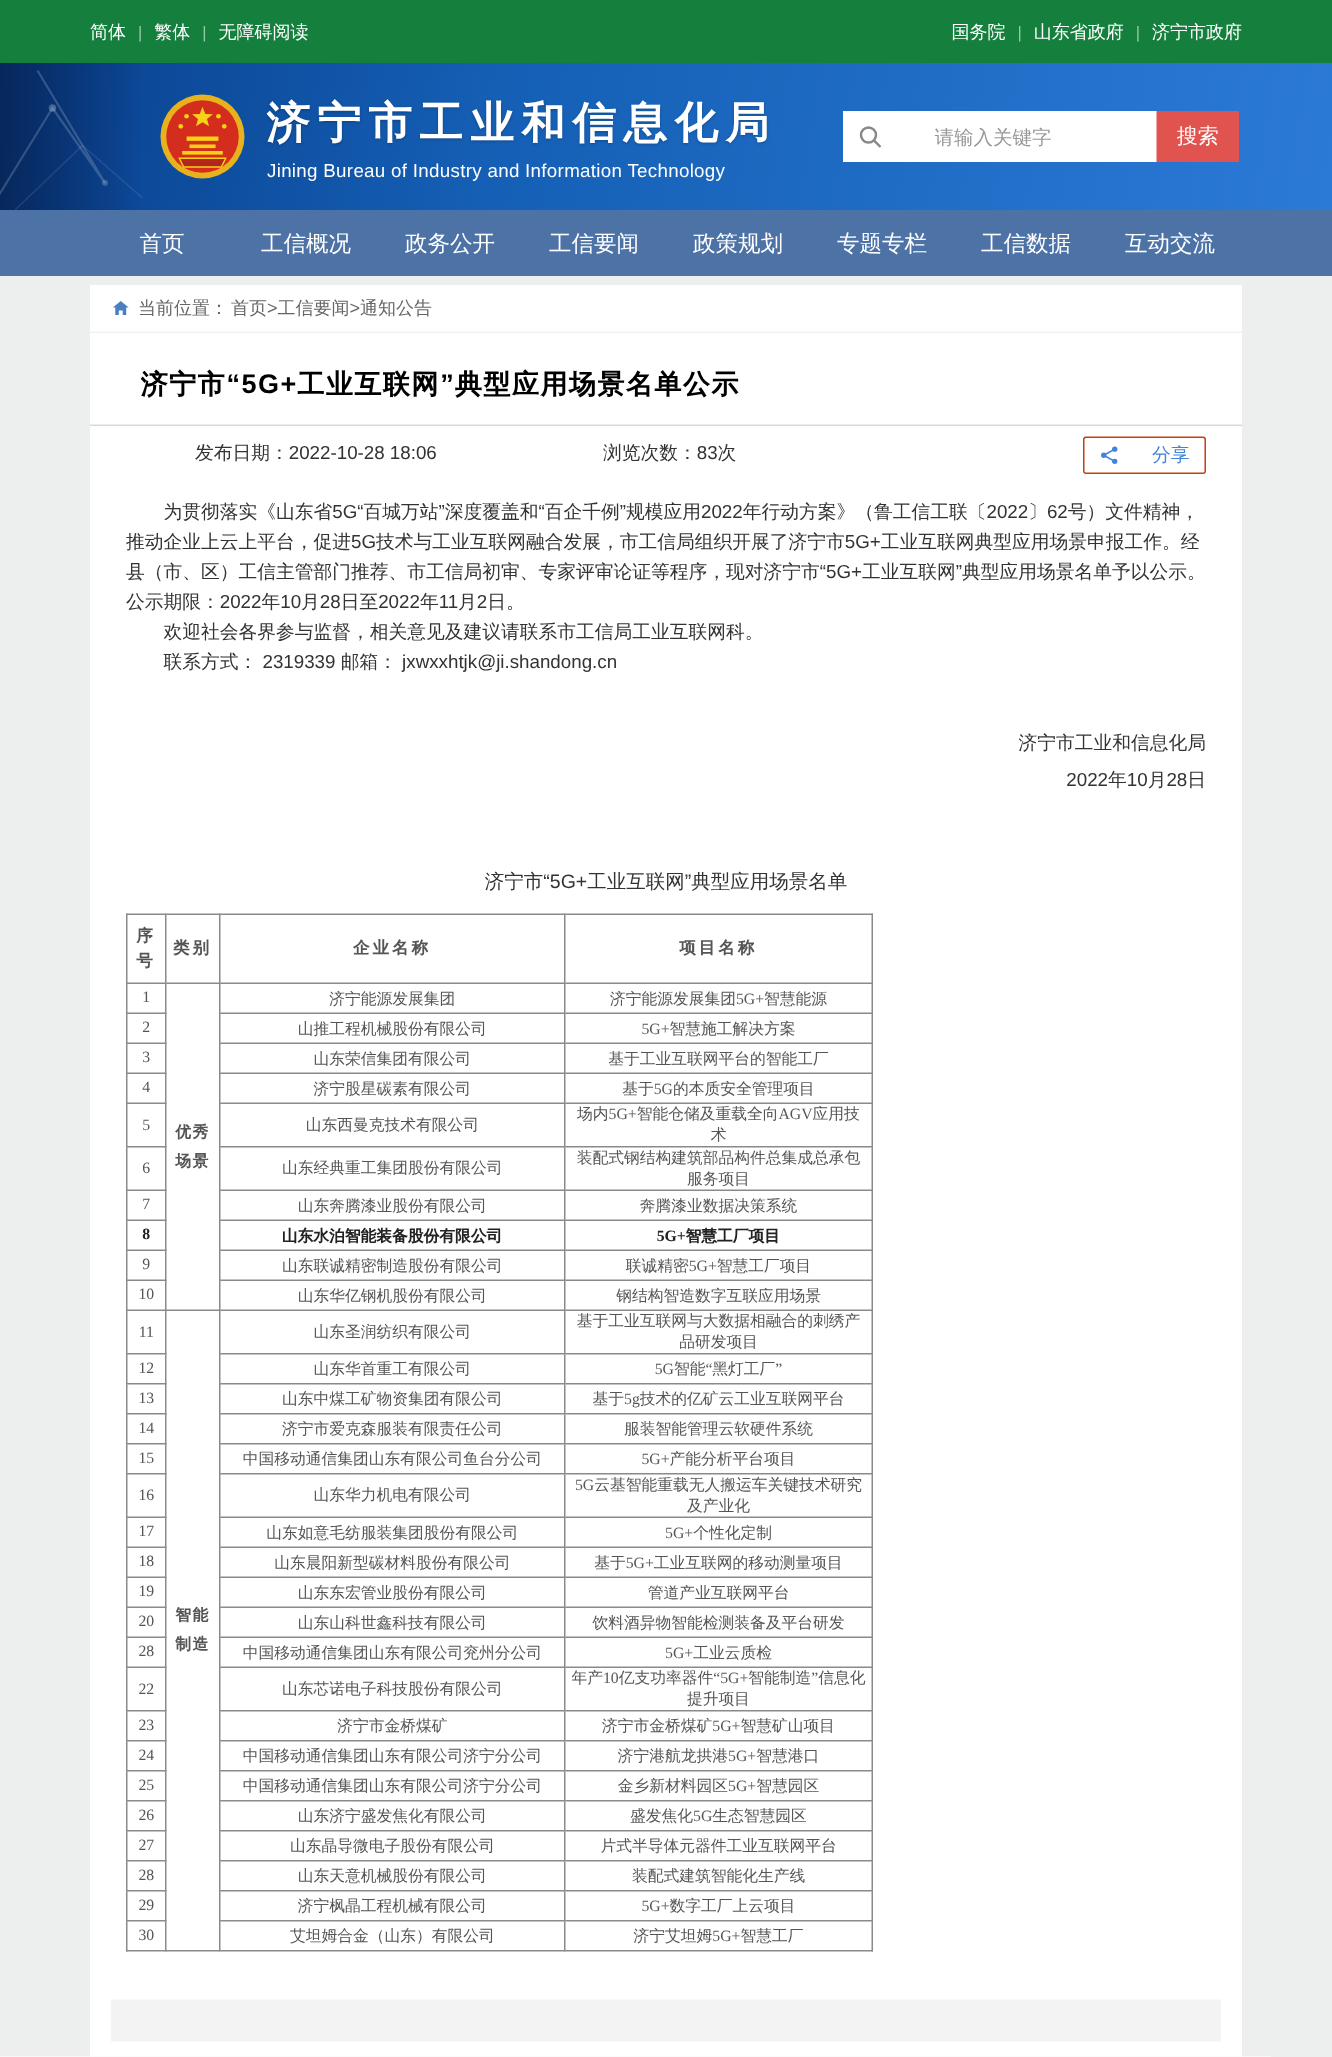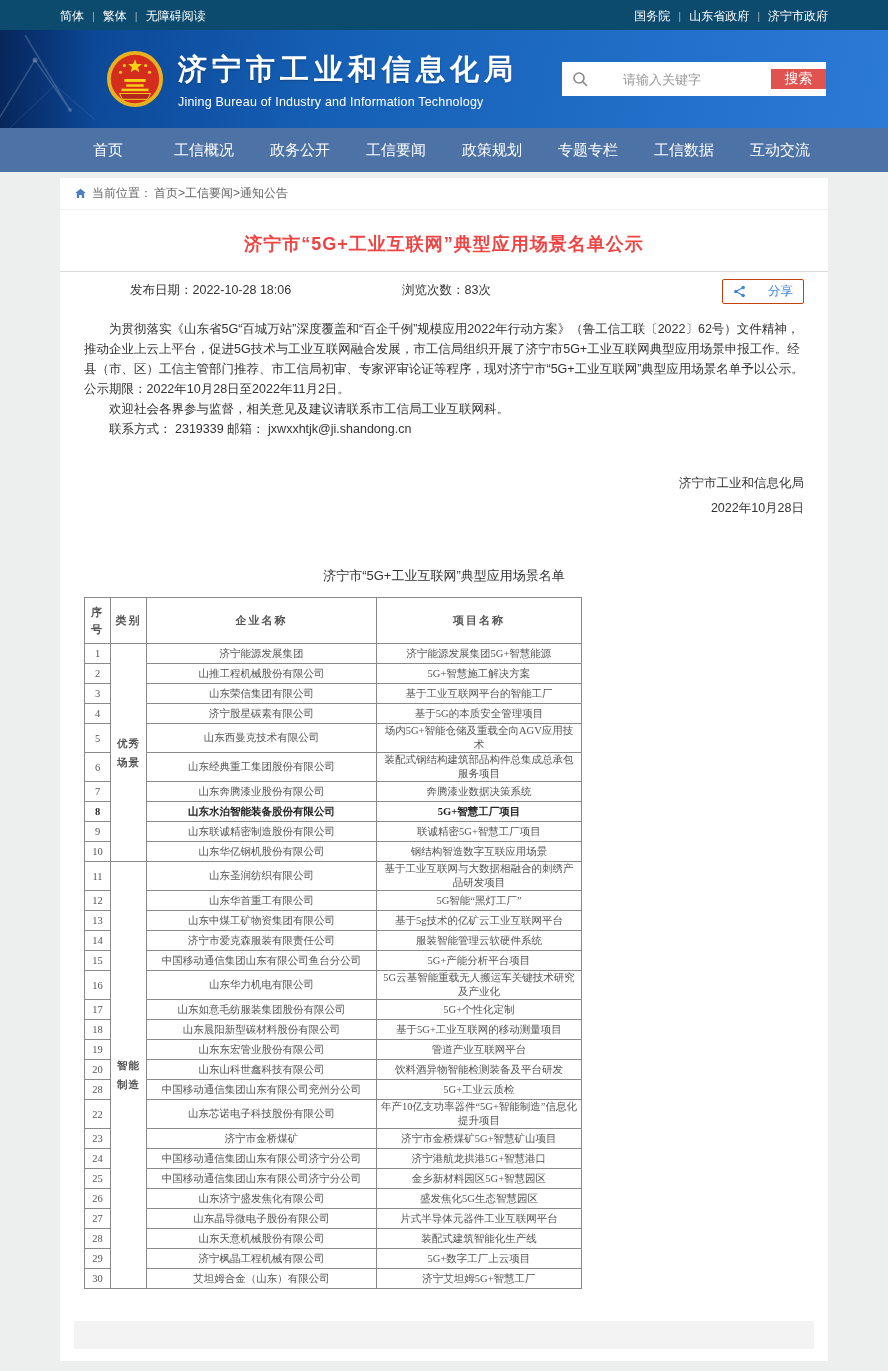--- a/index.html
+++ b/index.html
@@ -11,7 +11,7 @@
   a { text-decoration: none; cursor: pointer; }
 
   
-  .topbar { height: 30px; background: #0c4a6e; }
+  .topbar { height: 42px; background: #15803d; }
   .topbar-inner { width: 768px; margin: 0 auto; height: 100%; display: flex; justify-content: space-between; align-items: center; }
   .topbar-inner a { color: #fff; font-size: 12px; }
   .sep { color: rgba(255,255,255,.55); font-size: 11px; padding: 0 8px; }

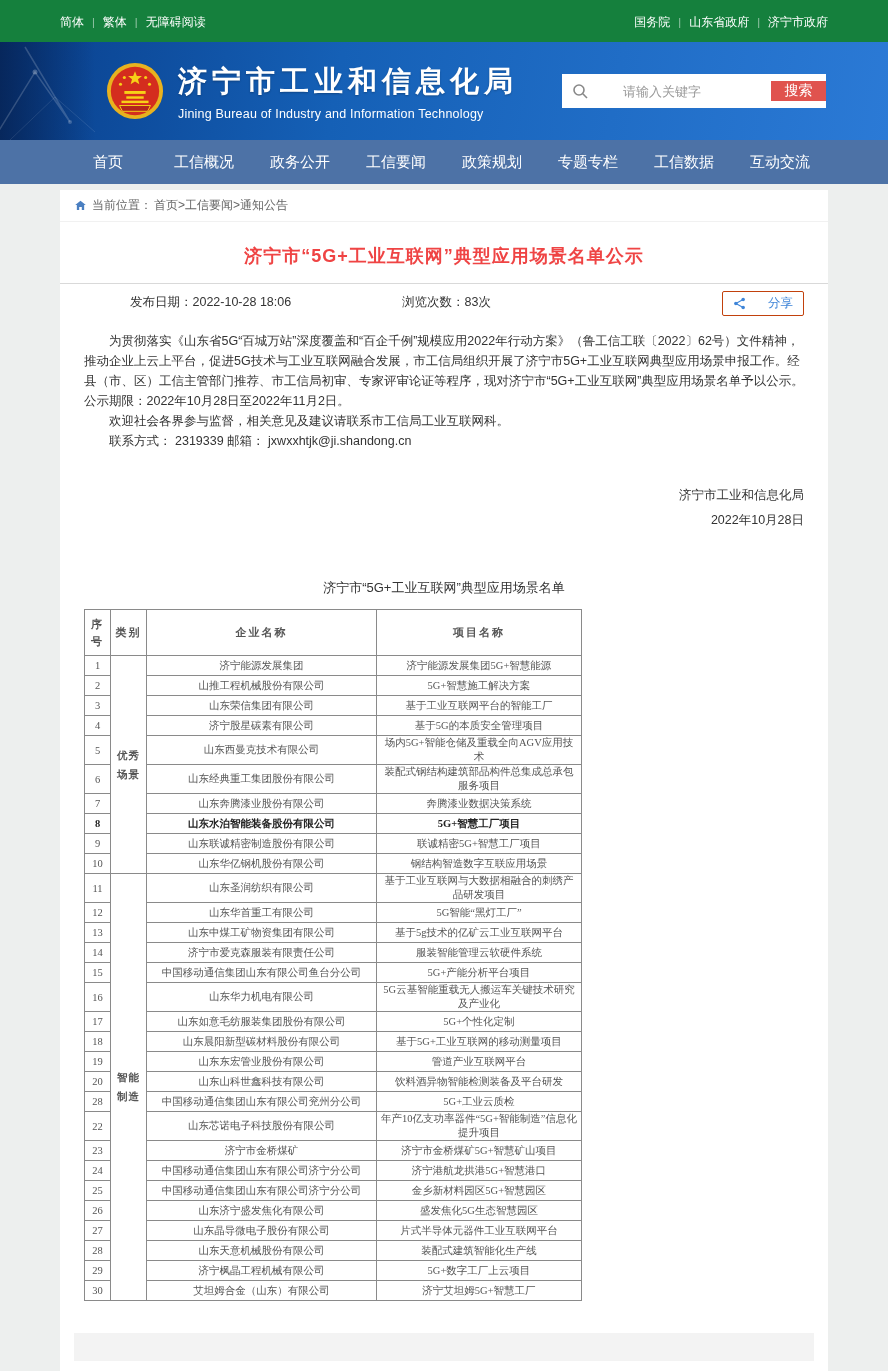--- a/index.html
+++ b/index.html
@@ -31,7 +31,7 @@
   .search-input { border: none; outline: none; flex: 1; min-width: 0; height: 100%; font-size: 13px; padding-left: 7px; color: #333;
     font-family: "Liberation Sans", sans-serif; }
   .search-input::placeholder { color: #999; }
-  .search-btn { width: 55px; height: 20px; background: #e0534e; color: #fff; font-size: 14px; border: none; cursor: pointer; flex: none;
+  .search-btn { width: 55px; height: 34px; background: #e0534e; color: #fff; font-size: 14px; border: none; cursor: pointer; flex: none;
     font-family: "Liberation Sans", sans-serif; }
 
   

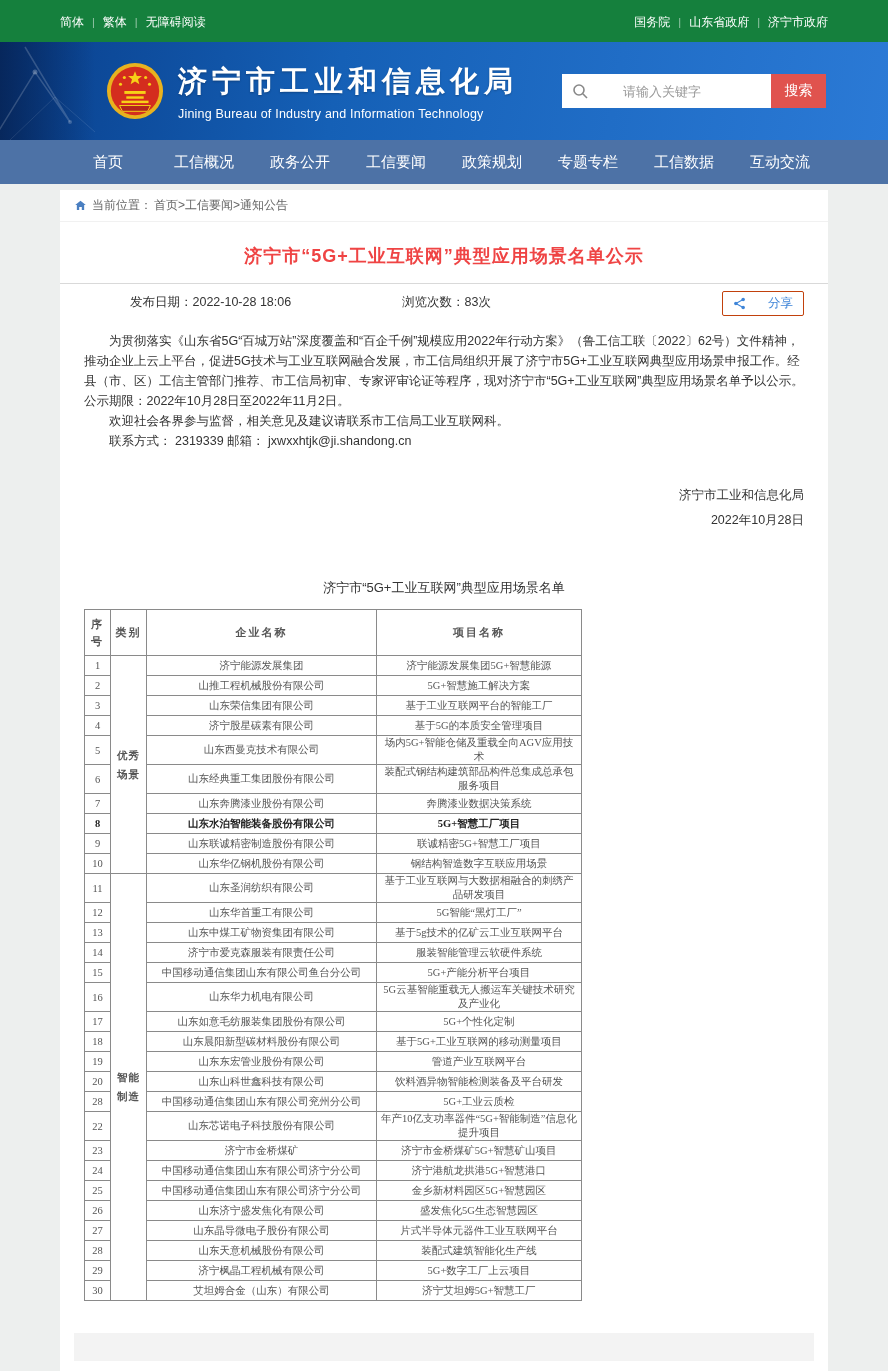--- a/index.html
+++ b/index.html
@@ -47,7 +47,7 @@
   .crumb-path { color: #666; margin-left: 2px; cursor: pointer; }
 
   .article { padding: 0 24px; }
-  .article-title { font-size: 18px; font-weight: bold; color: #ef4444; text-align: center; padding: 22px 10px 15px; letter-spacing: 1px; }
+  .article-title { font-size: 18px; font-weight: bold; color: #000000; padding: 22px 10px 15px; letter-spacing: 1px; }
   .meta-row { border-top: 1px solid #d9d9d9; margin: 0 -24px; padding: 10px 24px 7px; position: relative; font-size: 12.5px; color: #333; height: 38px; }
   .meta-date { margin-left: 46px; }
   .meta-views { position: absolute; left: 342px; top: 10px; }

